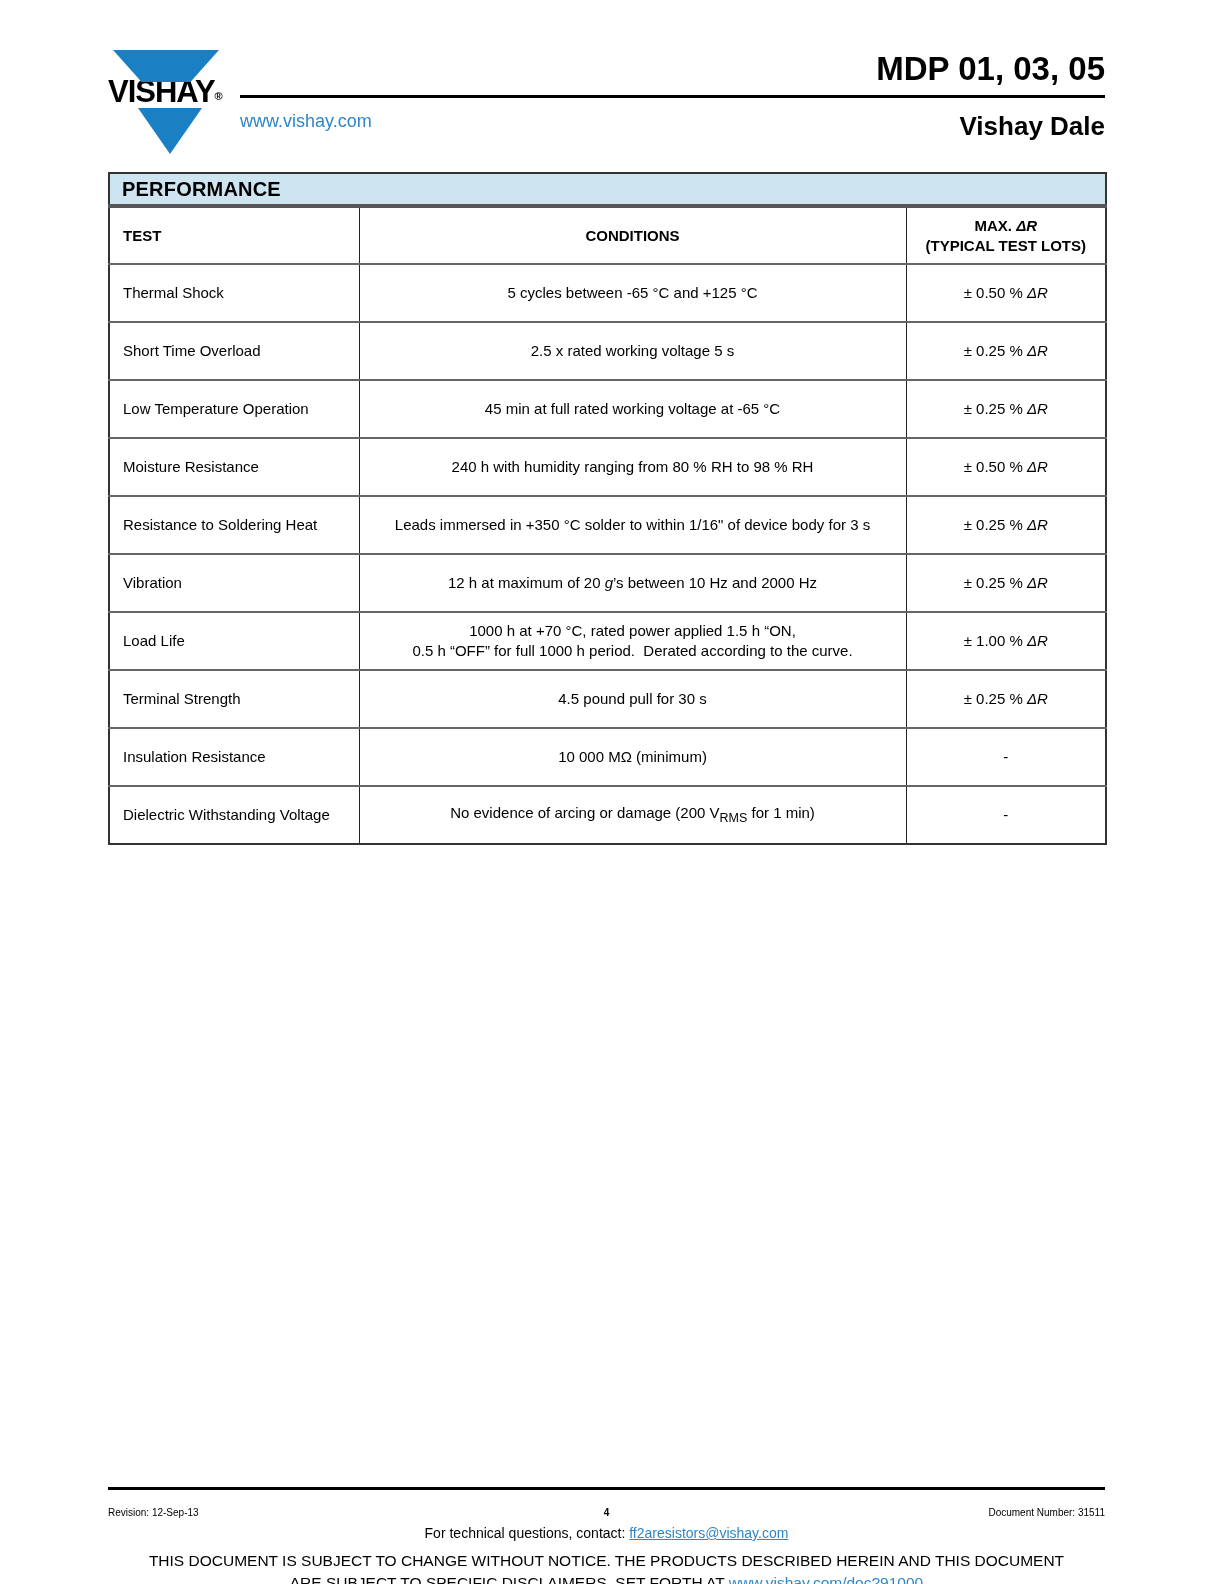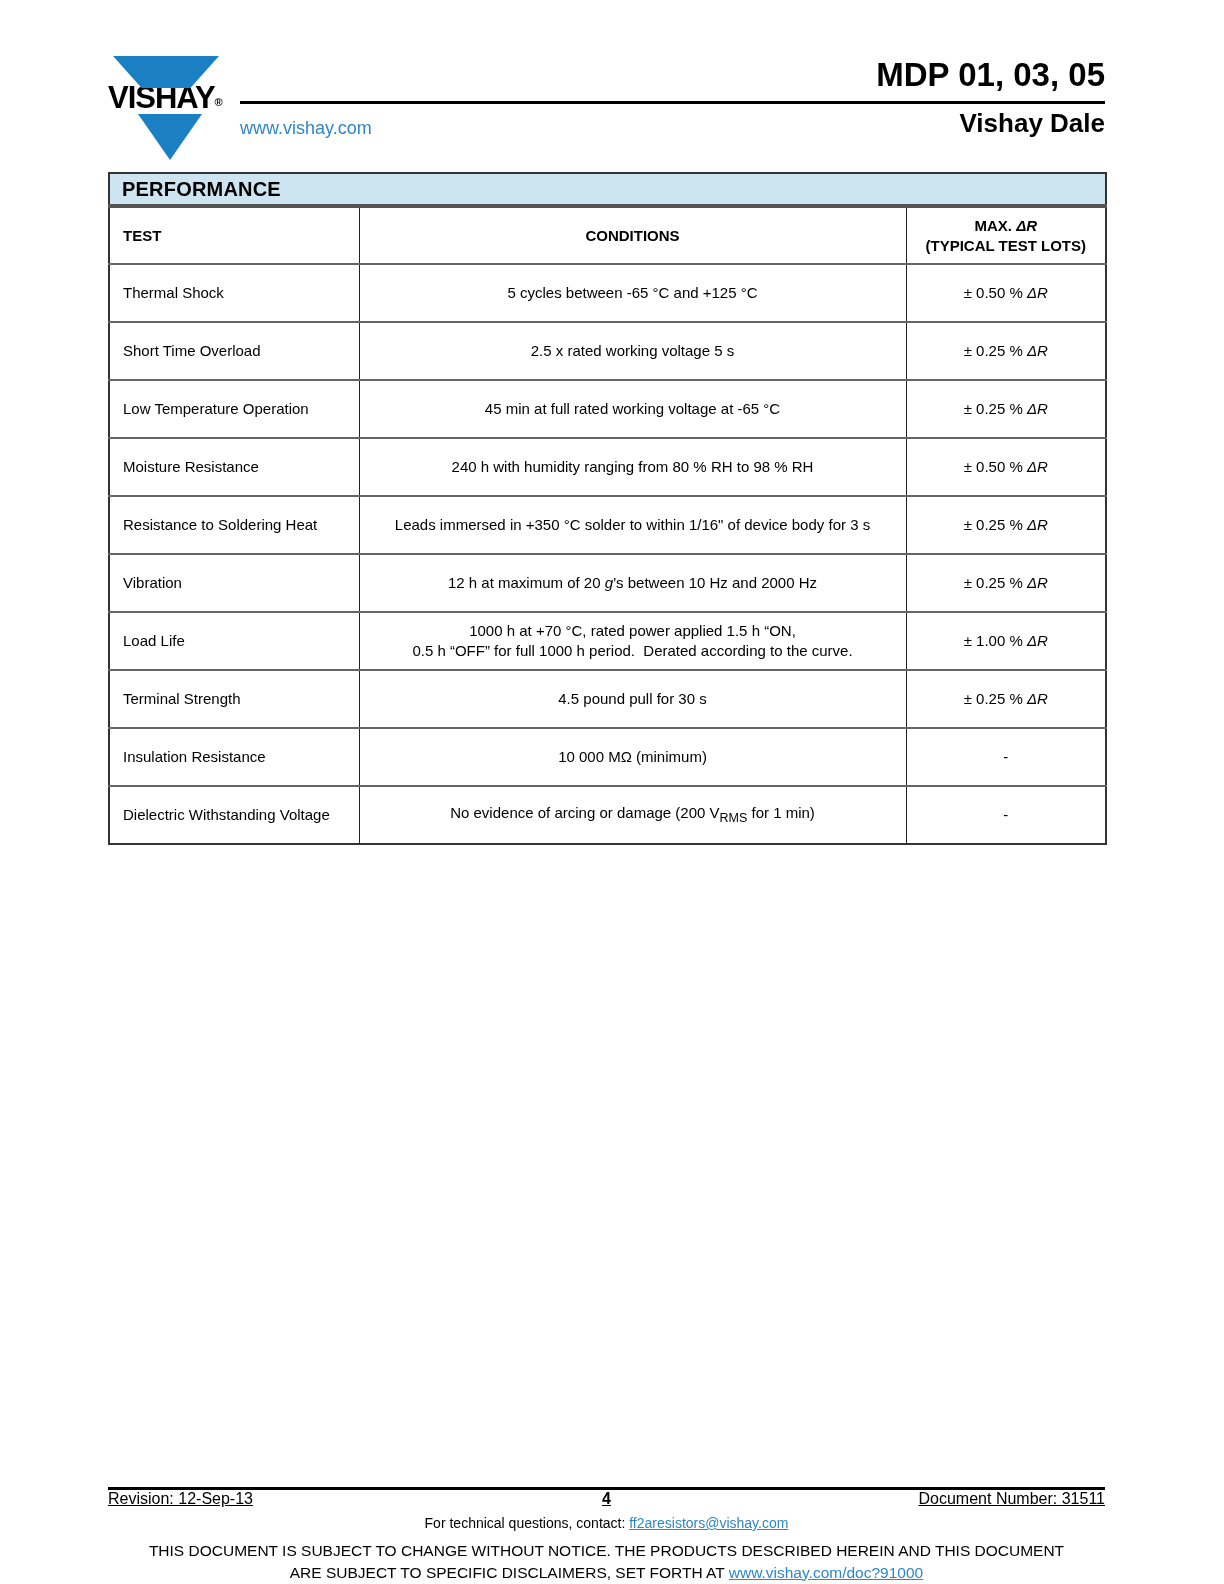--- a/index.html
+++ b/index.html
@@ -10,7 +10,7 @@
   }
 
   
-  .header{position:absolute;left:108px;top:56px;right:119px;height:100px;}
+  .header{position:absolute;left:108px;top:50px;right:119px;height:100px;}
   .logo{position:absolute;left:0;top:0;width:150px;}
   .logo-top{width:106px;height:32px;background:#1b7fc4;clip-path:polygon(0 0,100% 0,73% 100%,27% 100%);margin-left:5px;}
   .logo-word{font-weight:bold;font-size:31px;line-height:1.0;letter-spacing:-1px;margin-top:-6px;white-space:nowrap;}

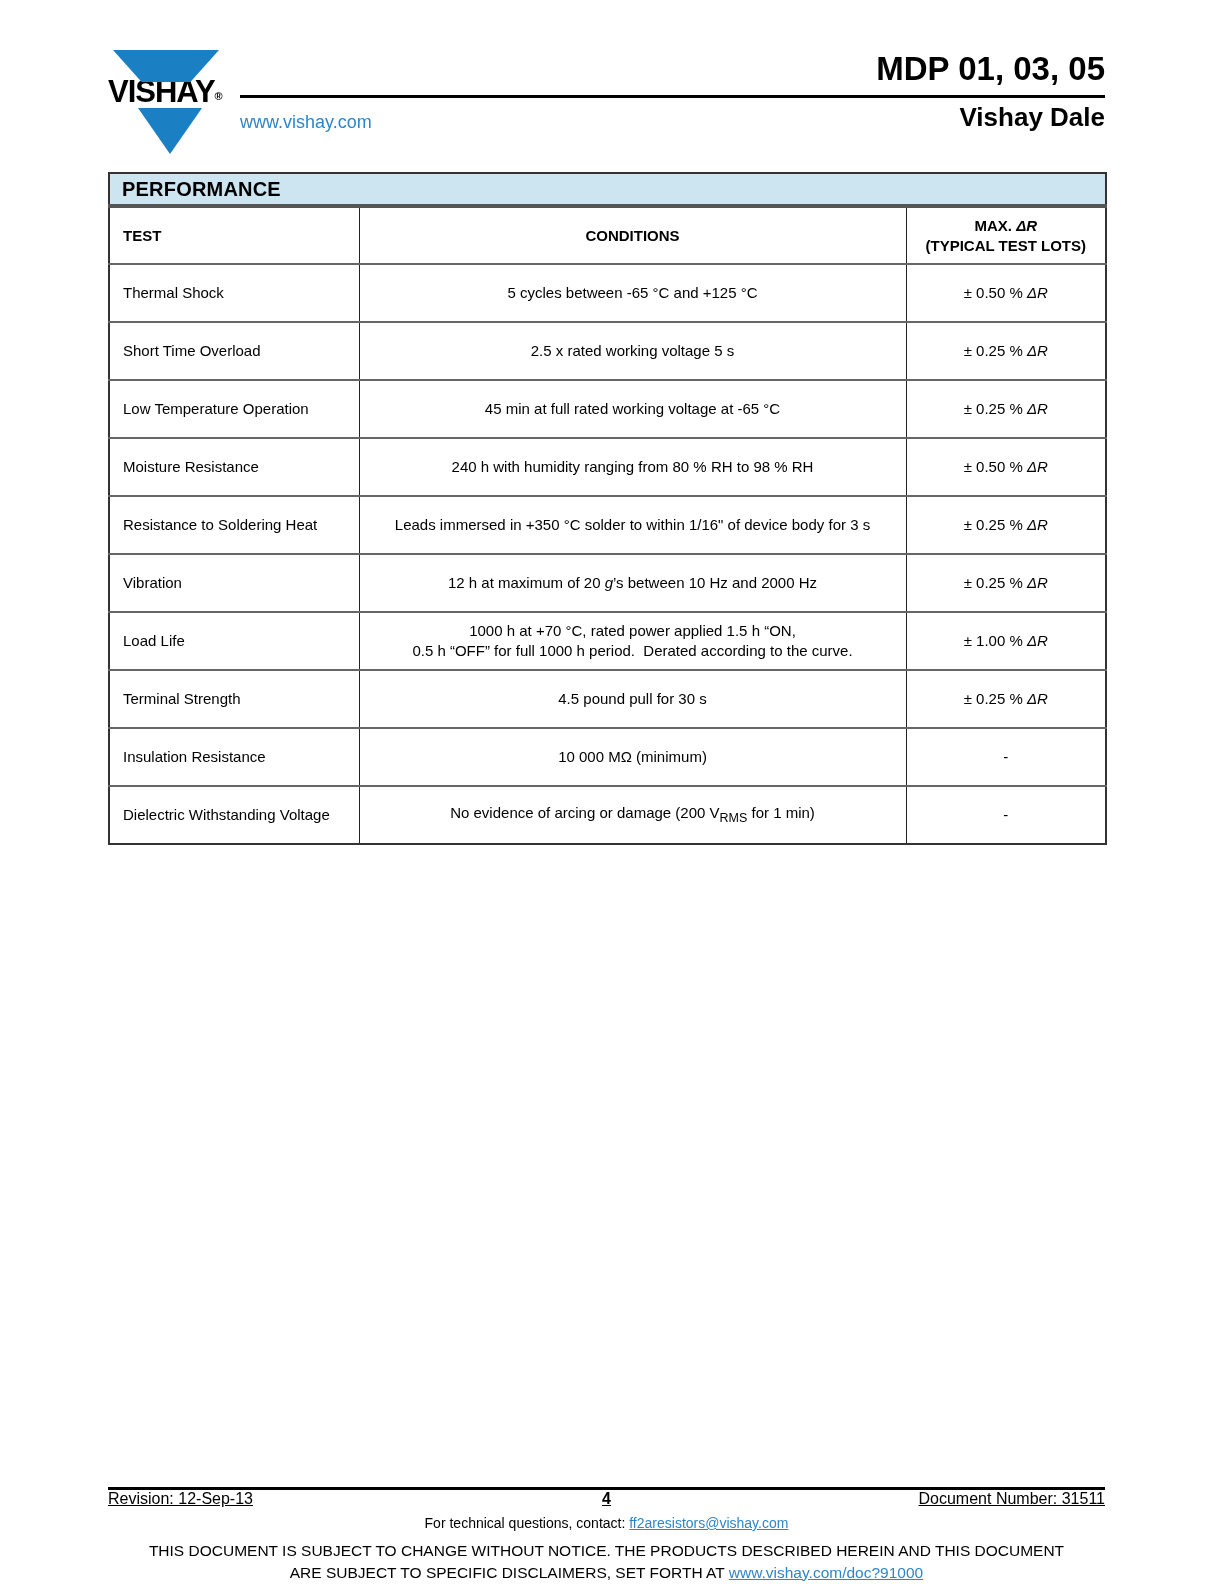--- a/index.html
+++ b/index.html
@@ -19,7 +19,7 @@
   .header-right{margin-left:132px;}
   .doc-title{text-align:right;font-size:33px;font-weight:bold;letter-spacing:0;padding-bottom:7px;}
   .header-rule{border-bottom:3px solid #000;}
-  .below-rule{display:flex;justify-content:space-between;align-items:flex-end;margin-top:4px;}
+  .below-rule{display:flex;justify-content:space-between;align-items:flex-start;margin-top:13px;}
   .site-link{color:#2e86c8;font-size:18px;text-decoration:none;}
   .doc-subtitle{font-size:26px;font-weight:700;}
 

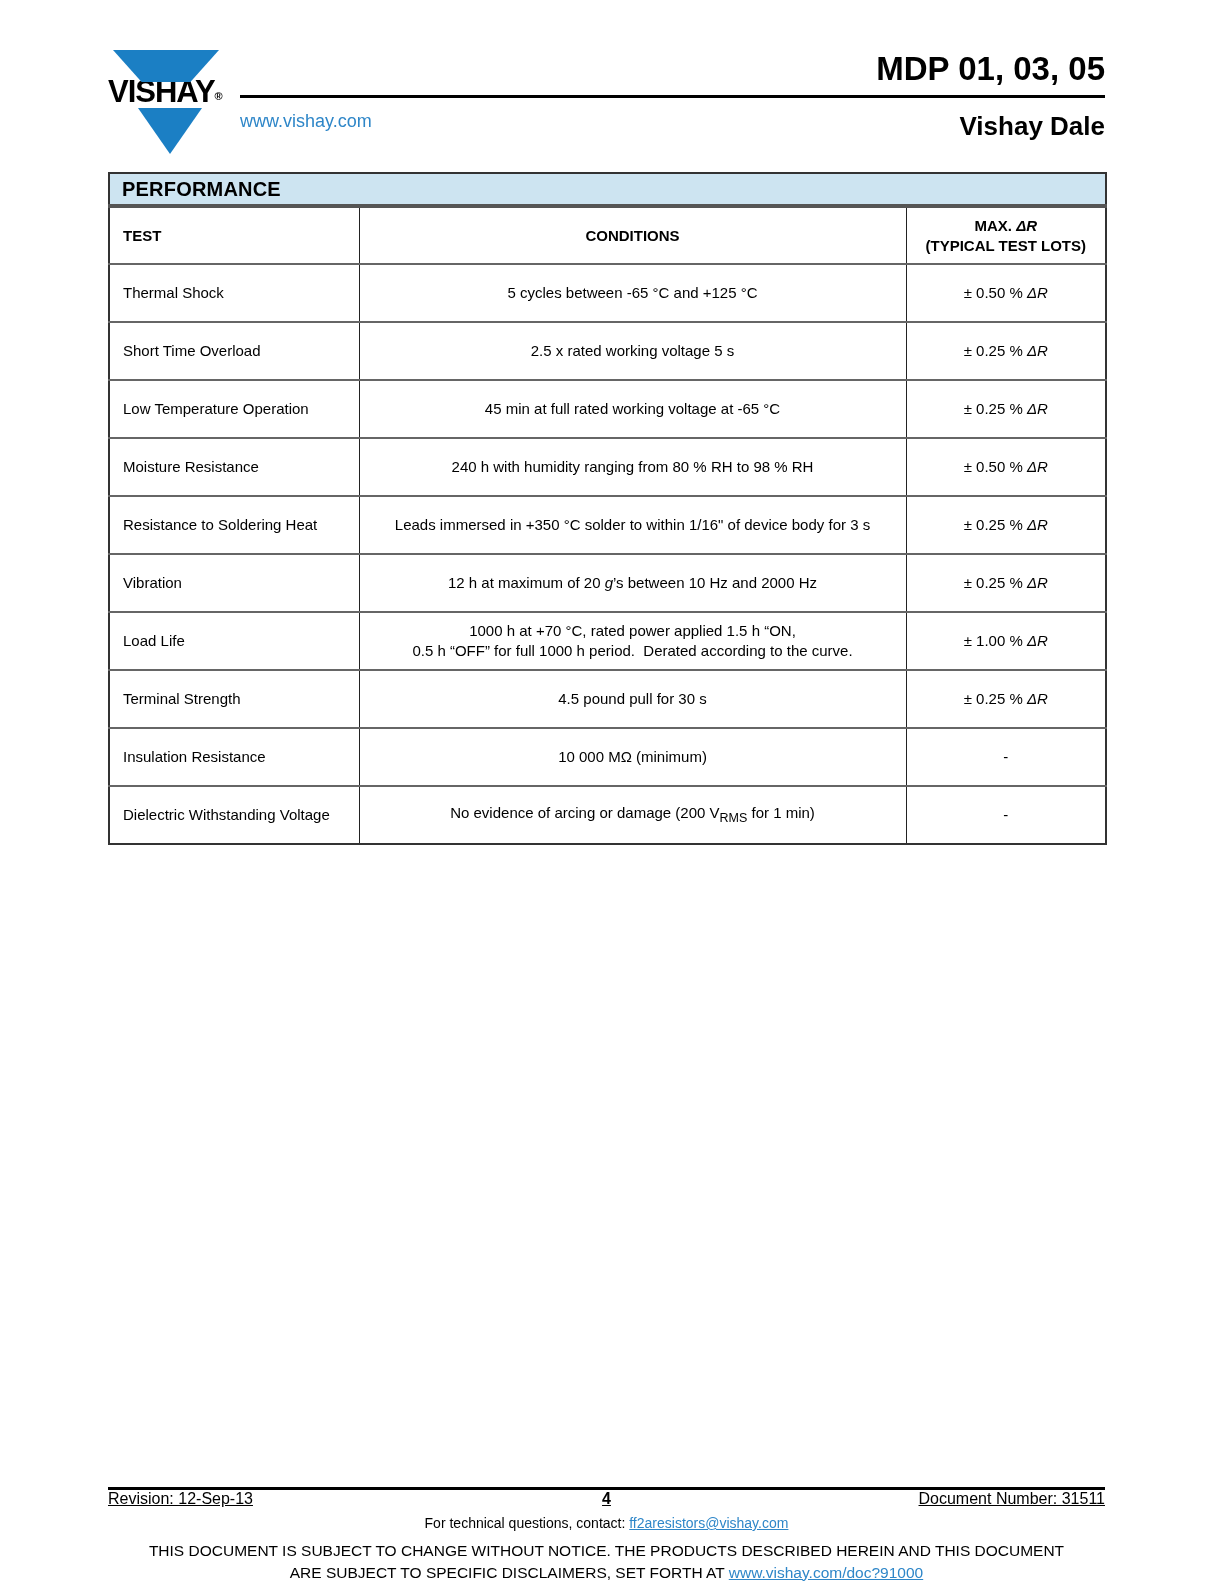--- a/index.html
+++ b/index.html
@@ -51,7 +51,7 @@
   
   .footer{position:absolute;left:108px;right:119px;top:1487px;}
   .footer-rule{border-top:3px solid #000;}
-  .footer-row{display:flex;margin-top:0;font-size:16px;text-decoration:underline;}
+  .footer-row{display:flex;margin-top:17px;font-size:10px;}
   .footer-row .fl{flex:1;text-align:left;}
   .footer-row .fc{flex:1;text-align:center;font-weight:bold;}
   .footer-row .fr{flex:1;text-align:right;}

